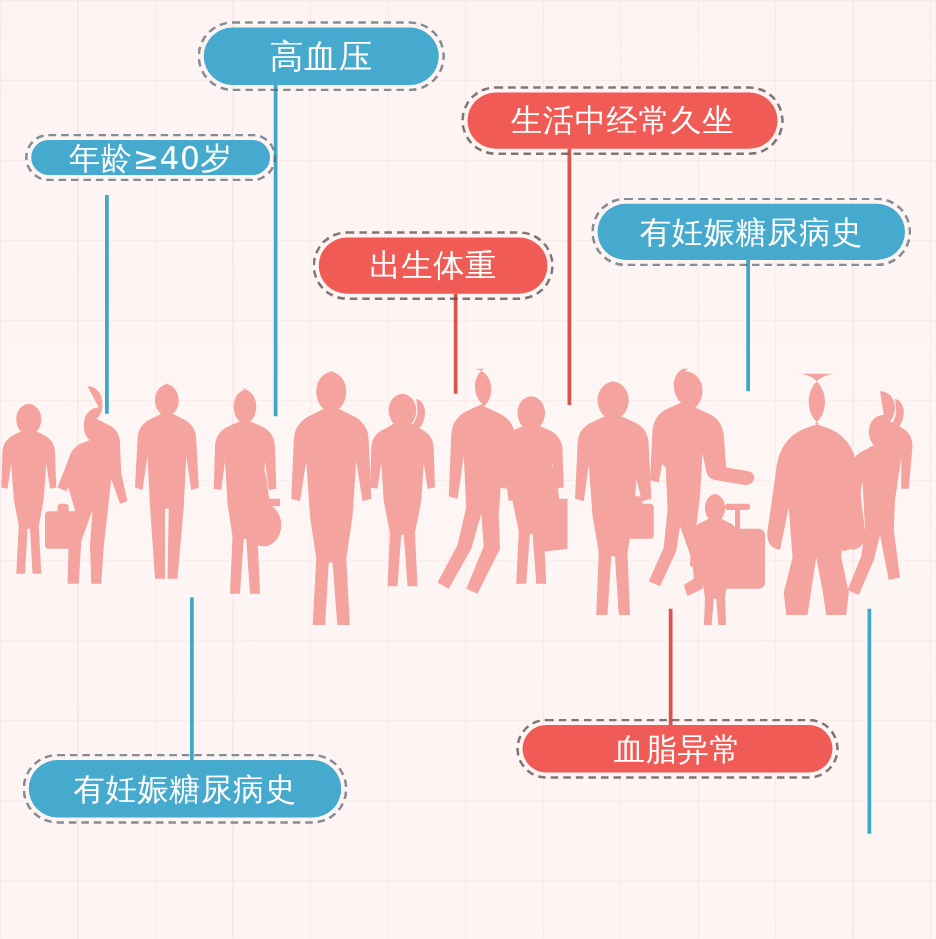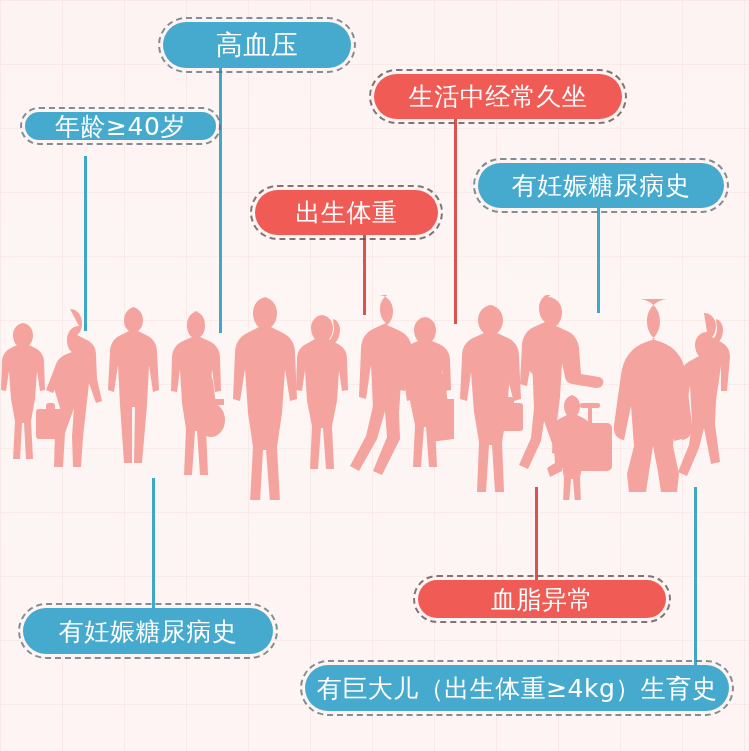--- a/index.html
+++ b/index.html
@@ -169,12 +169,6 @@
     </div>
   </div>
 
-  <div class="badge blue" style="left:305px;top:665px;width:424px;height:46px;font-size:25px;">
-    <div class="dash"></div>
-    <div class="inner">
-      <span class="txt">有巨大儿（出生体重≥4kg）生育史</span>
-    </div>
-  </div>
 
 </div>
 

